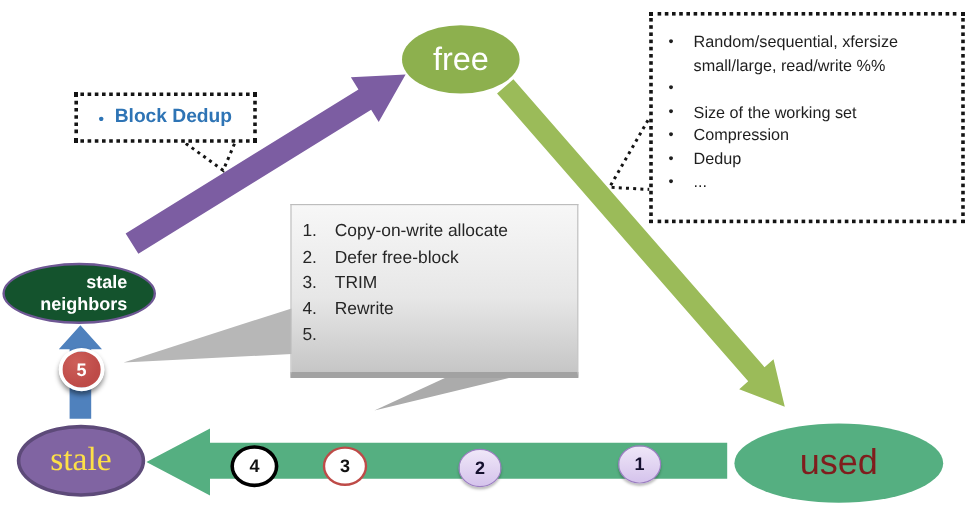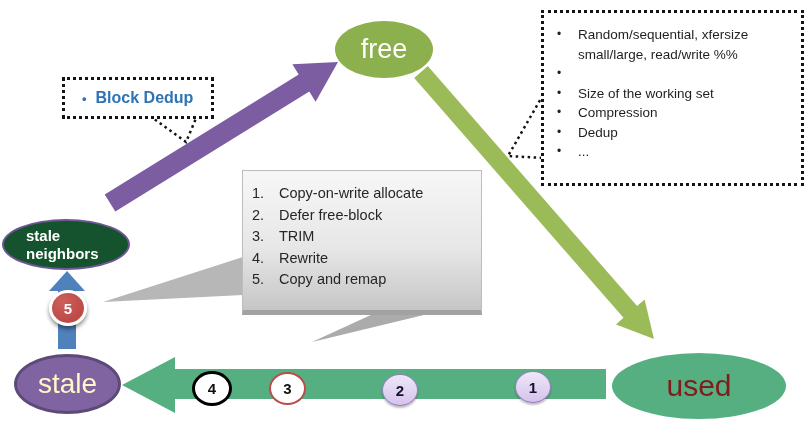--- a/index.html
+++ b/index.html
@@ -10,7 +10,7 @@
   #arrow-layer{position:absolute;left:0;top:0;}
   .ellipse{
     position:absolute;border-radius:50%;
-    display:flex;align-items:center;justify-content:center;text-align:left;
+    display:flex;align-items:center;justify-content:center;text-align:right;
   }
   .node-free{left:335px;top:21px;width:98px;height:57px;background:#8DB04E;
     color:#ffffff;font-size:27px;}

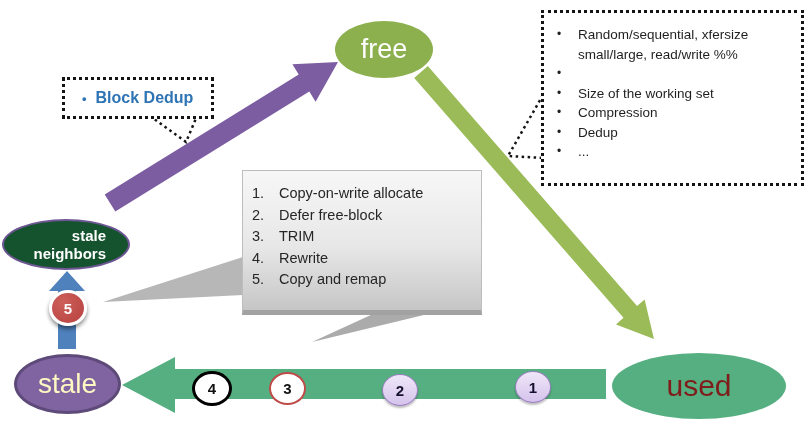--- a/index.html
+++ b/index.html
@@ -141,7 +141,6 @@
     </div>
     <div class="row">
       <span class="num">5.</span>
-      <span class="txt">Copy and remap</span>
     </div>
   </div>
 

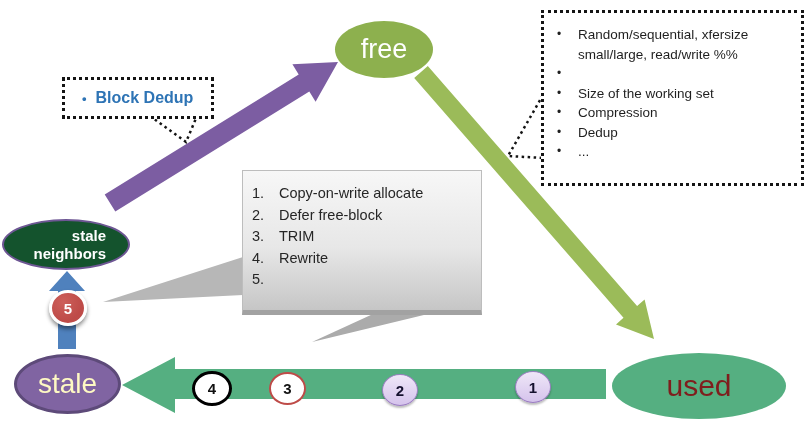--- a/index.html
+++ b/index.html
@@ -17,7 +17,7 @@
   .node-used{left:612px;top:353px;width:174px;height:66px;background:#55AF81;
     color:#7f1d1d;font-size:30px;}
   .node-stale{left:14px;top:354px;width:107px;height:60px;background:#8064A2;
-    border:3px solid #5D4A79;box-sizing:border-box;color:#fef9c3;font-size:28px;}
+    border:3px solid #5D4A79;box-sizing:border-box;color:#fde047;font-size:28px;font-family:Liberation Serif, serif;}
   .node-stale-neighbors{left:2px;top:219px;width:128px;height:51px;background:#14532d;
     border:2px solid #6E5794;box-sizing:border-box;color:#ffffff;
     font-size:15px;font-weight:bold;line-height:1.15;}

